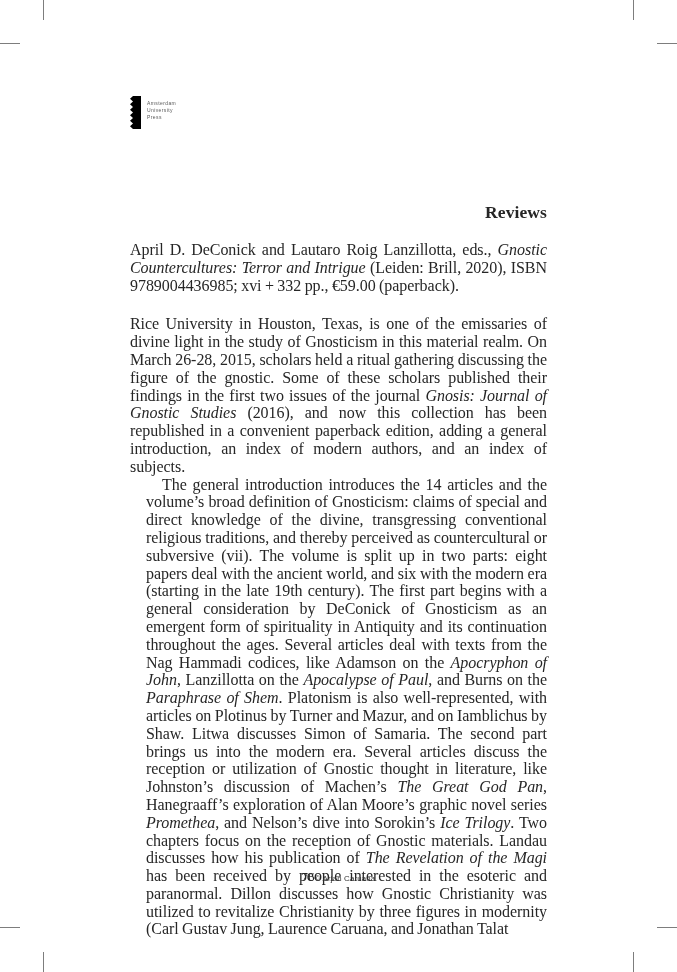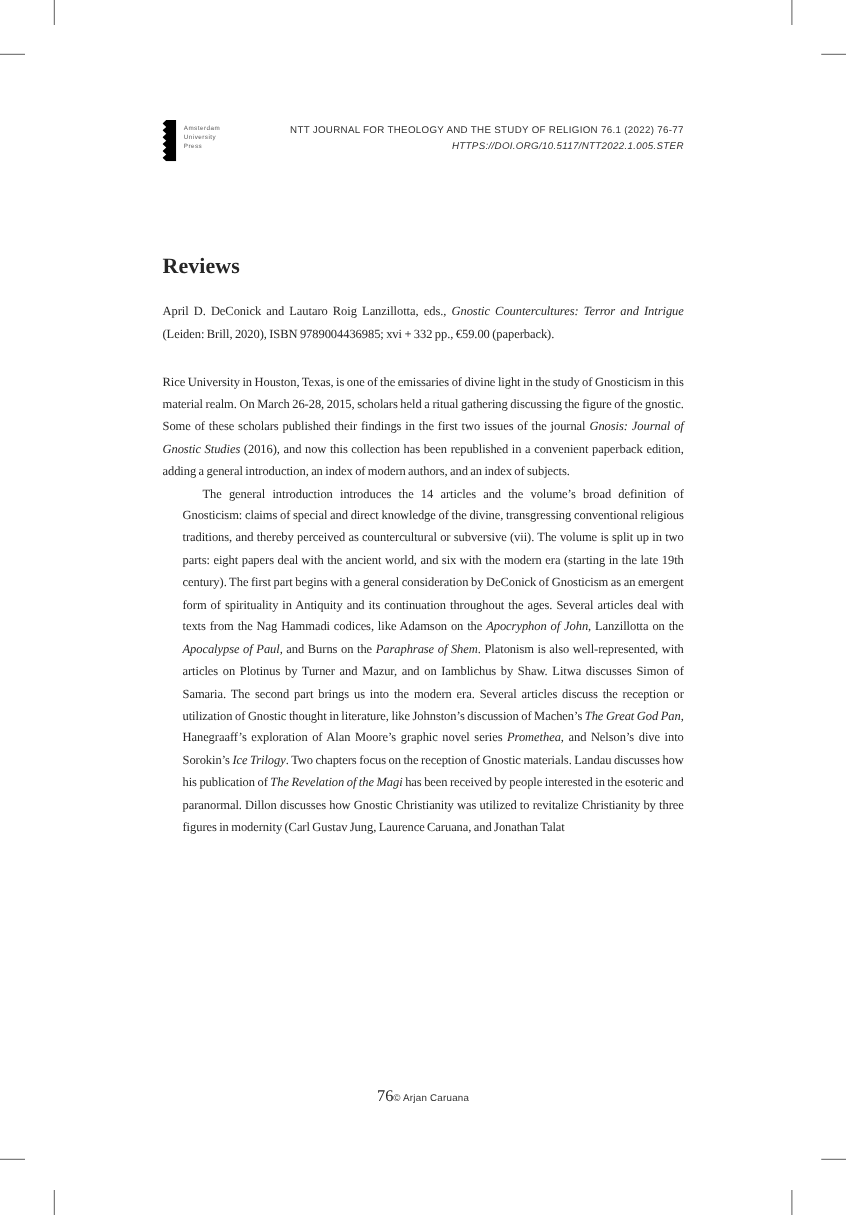--- a/index.html
+++ b/index.html
@@ -93,10 +93,6 @@
     </span>
   </div>
 
-  <div class="journal-info">
-    <div>NTT JOURNAL FOR THEOLOGY AND THE STUDY OF RELIGION 76.1 (2022) 76-77</div>
-    <div class="doi">HTTPS://DOI.ORG/10.5117/NTT2022.1.005.STER</div>
-  </div>
 
   <div class="main">
     <h1>Reviews</h1>

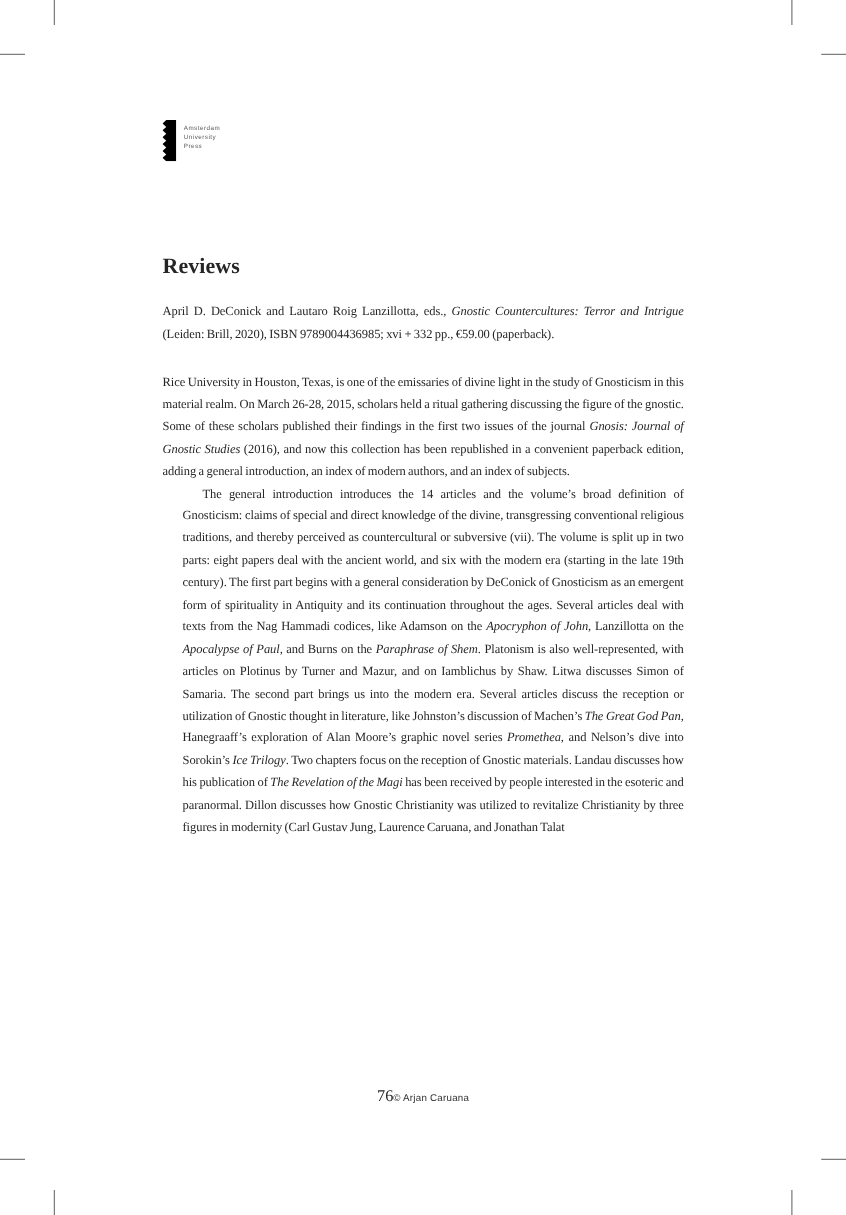--- a/index.html
+++ b/index.html
@@ -42,7 +42,7 @@
   }
   .main h1 {
     font-size: 17.5px; line-height: 20px; font-weight: bold;
-    margin: 0 0 19px 0; letter-spacing: 0.1px;
+    margin: 0 0 19px 0; letter-spacing: 0.1px; text-align: right;
   }
   .main h2 {
     font-size: 13.5px; line-height: 17px; font-weight: bold;

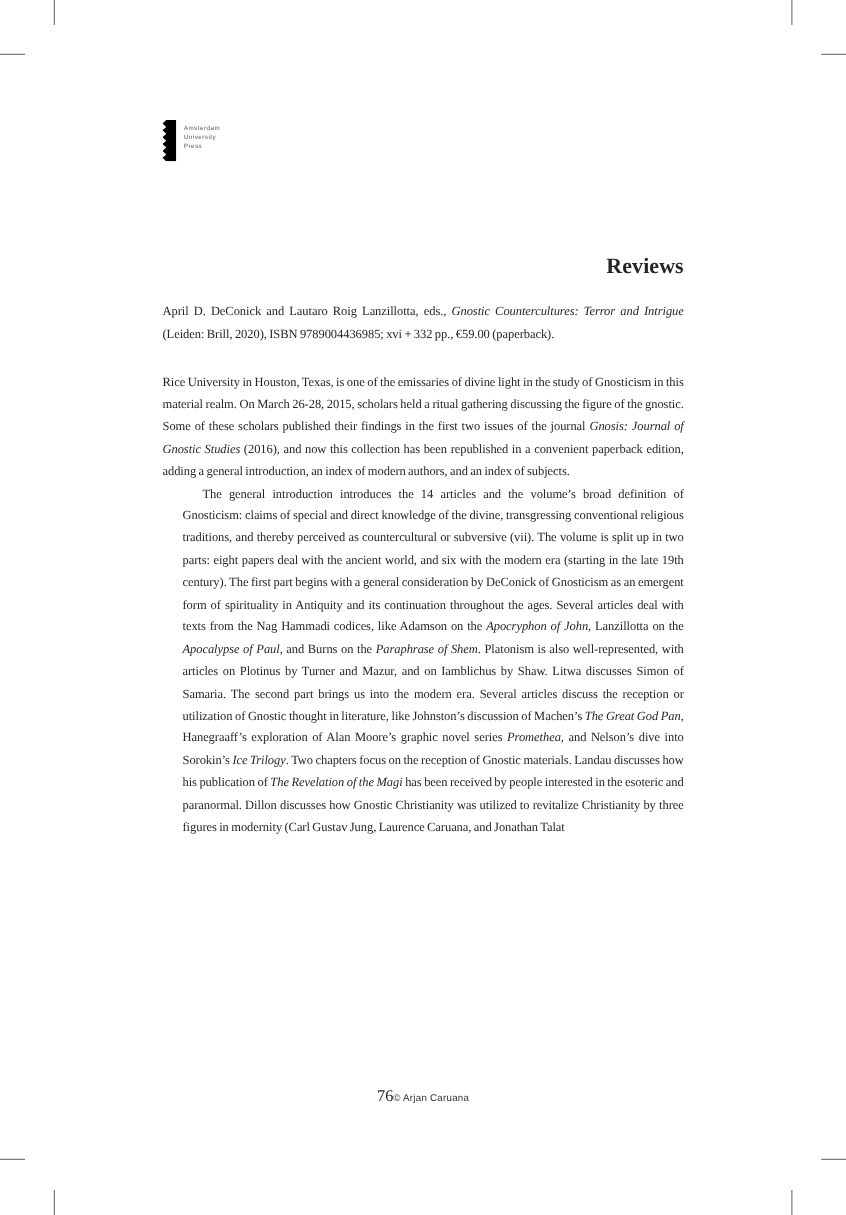--- a/index.html
+++ b/index.html
@@ -49,7 +49,7 @@
     margin: 0 0 14px 0;
   }
   .main p {
-    font-size: 10px; line-height: 17.8px; text-align: justify;
+    font-size: 16px; line-height: 17.8px; text-align: justify;
     margin: 0; letter-spacing: -0.05px; word-spacing: -0.5px;
   }
   .main p.citation { margin-bottom: 21px; }

